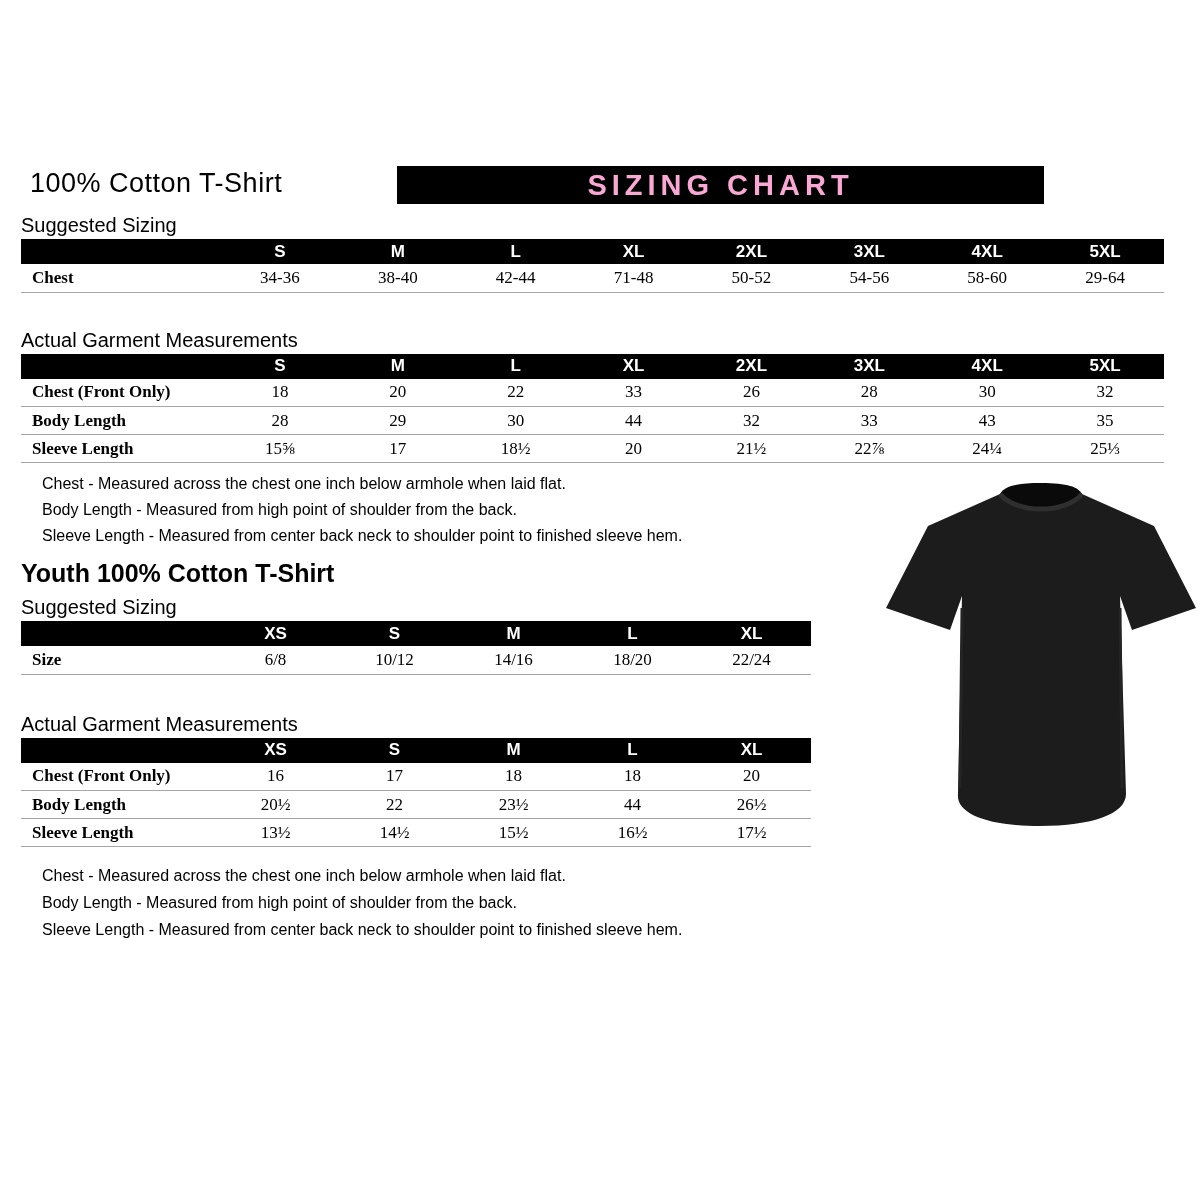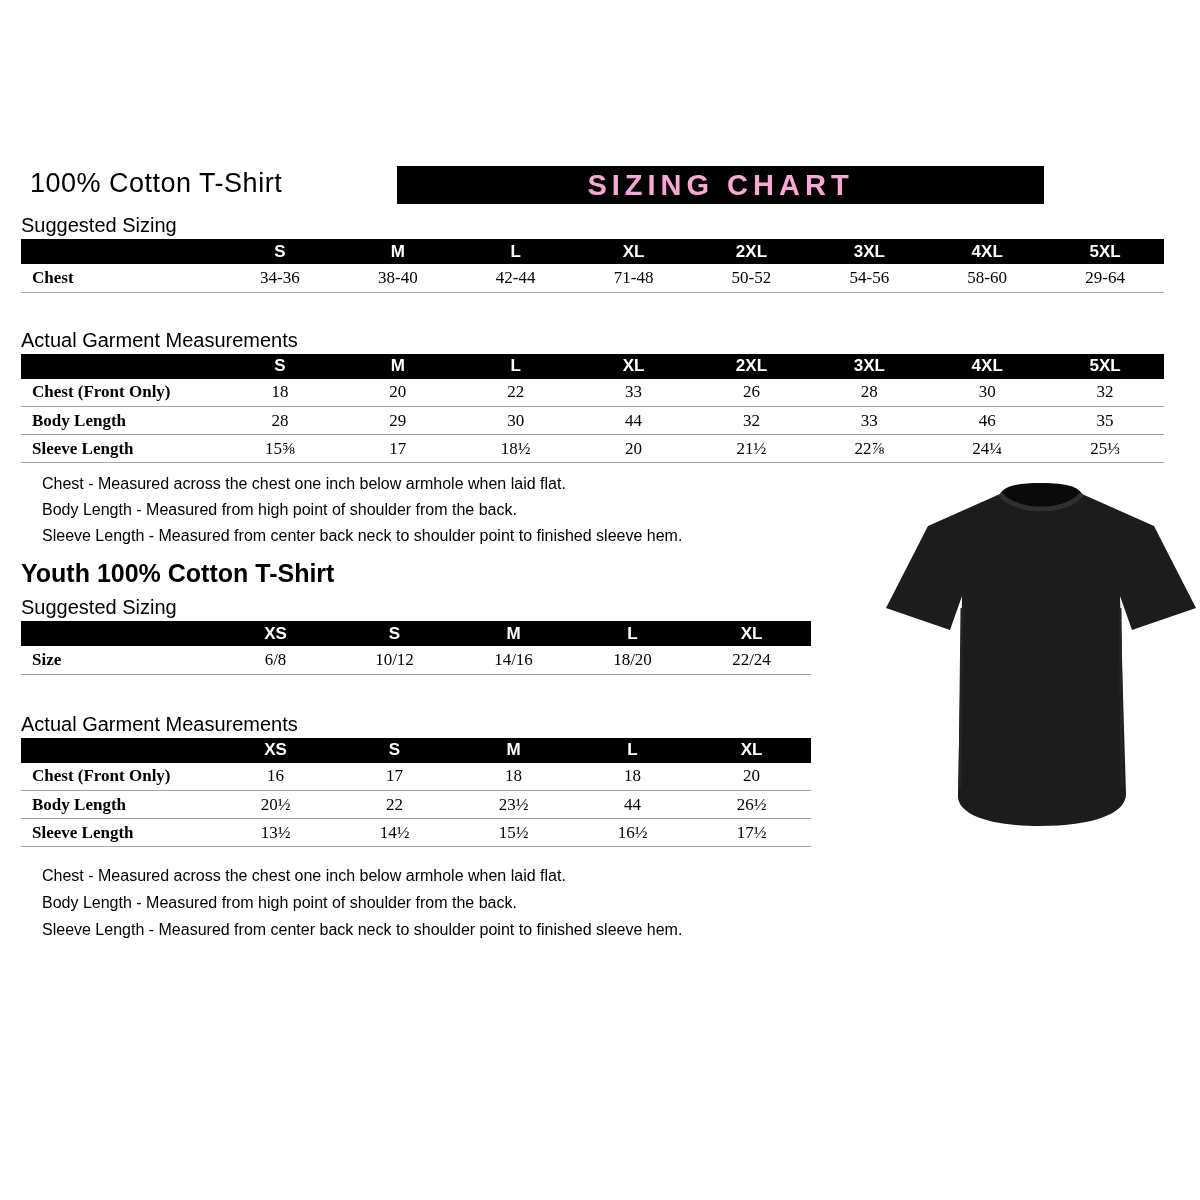--- a/index.html
+++ b/index.html
@@ -153,7 +153,7 @@
         <td>44</td>
         <td>32</td>
         <td>33</td>
-        <td>46</td>
+        <td>43</td>
         <td>35</td>
       </tr>
       <tr>

